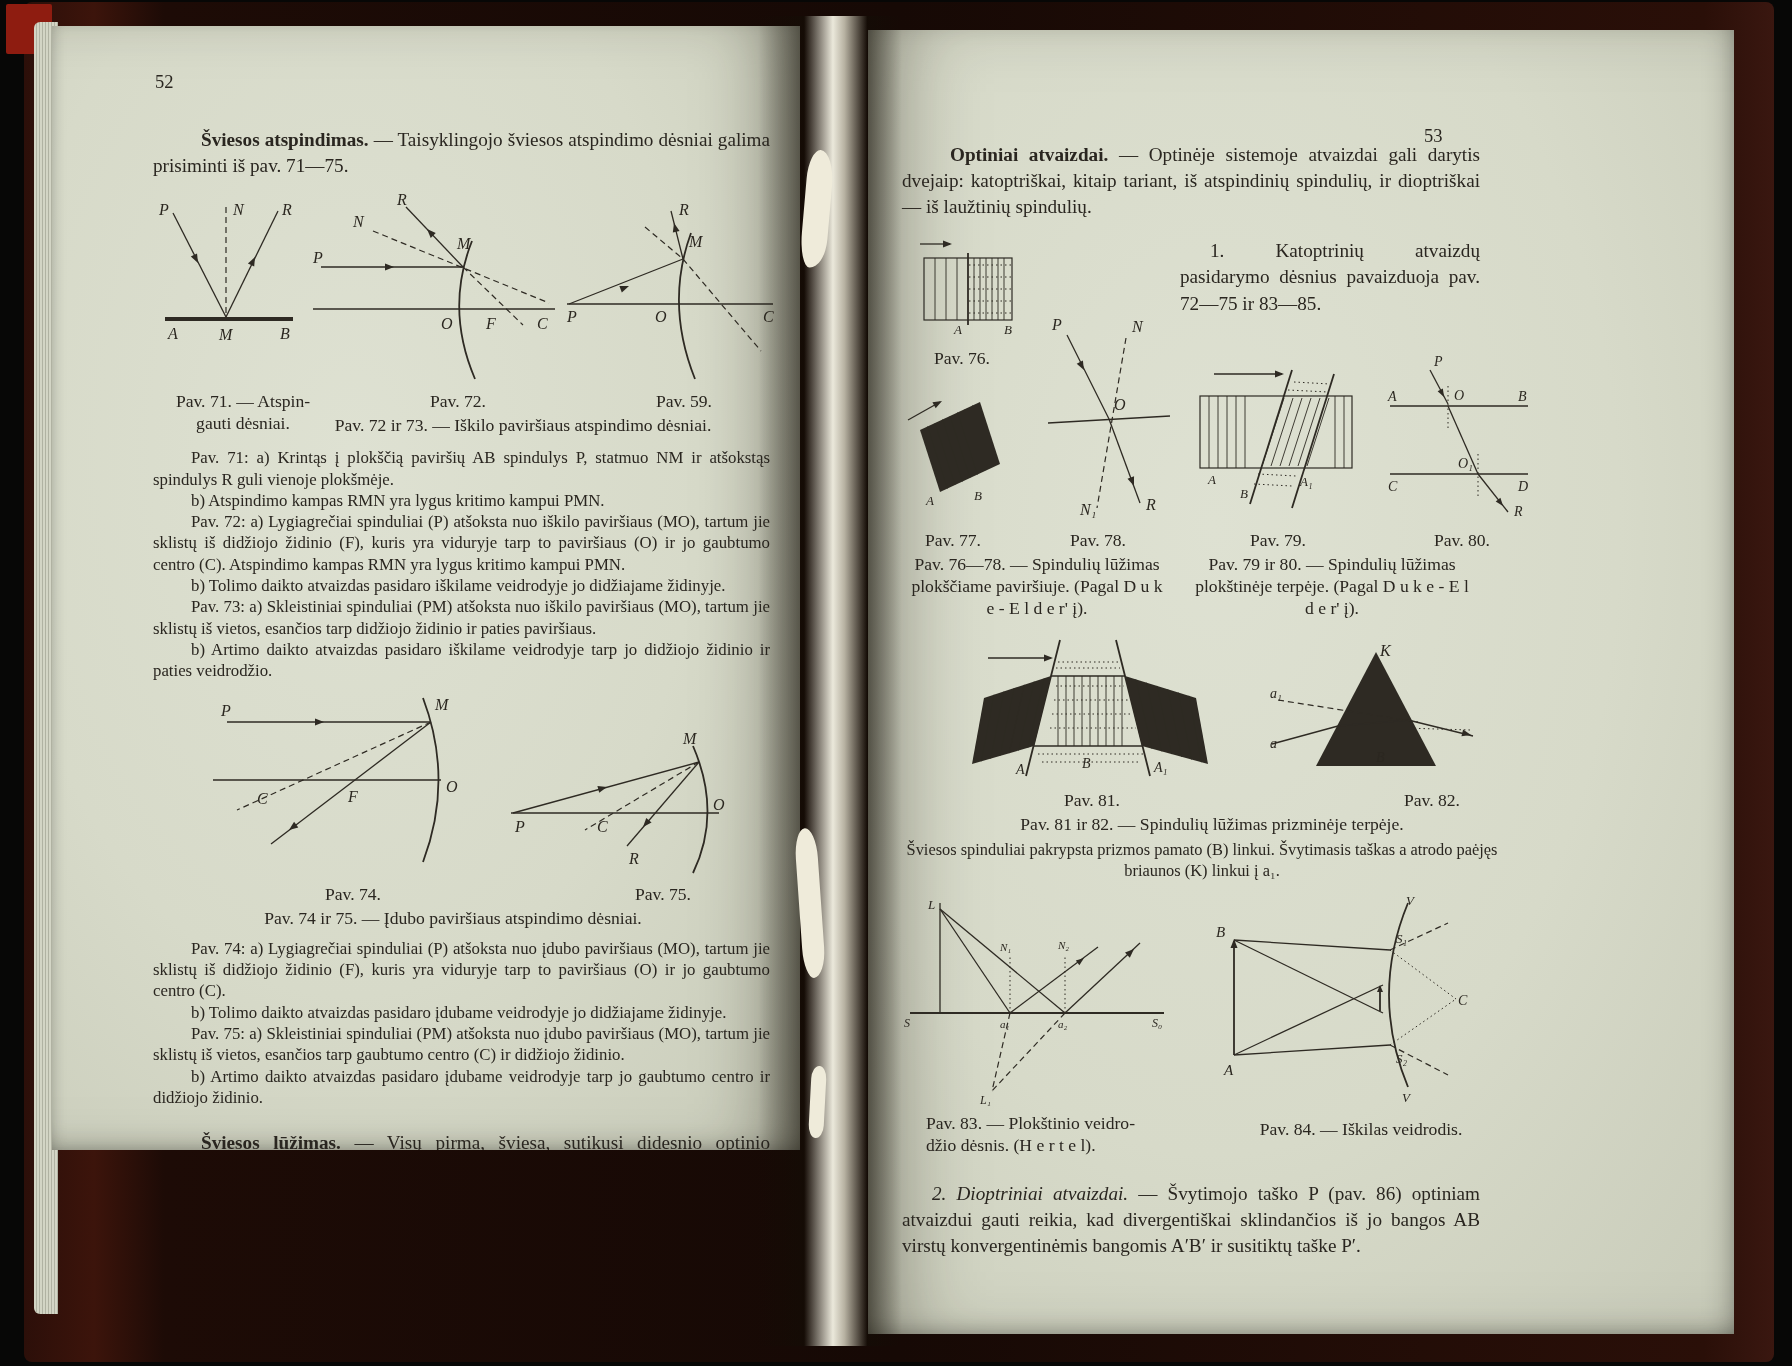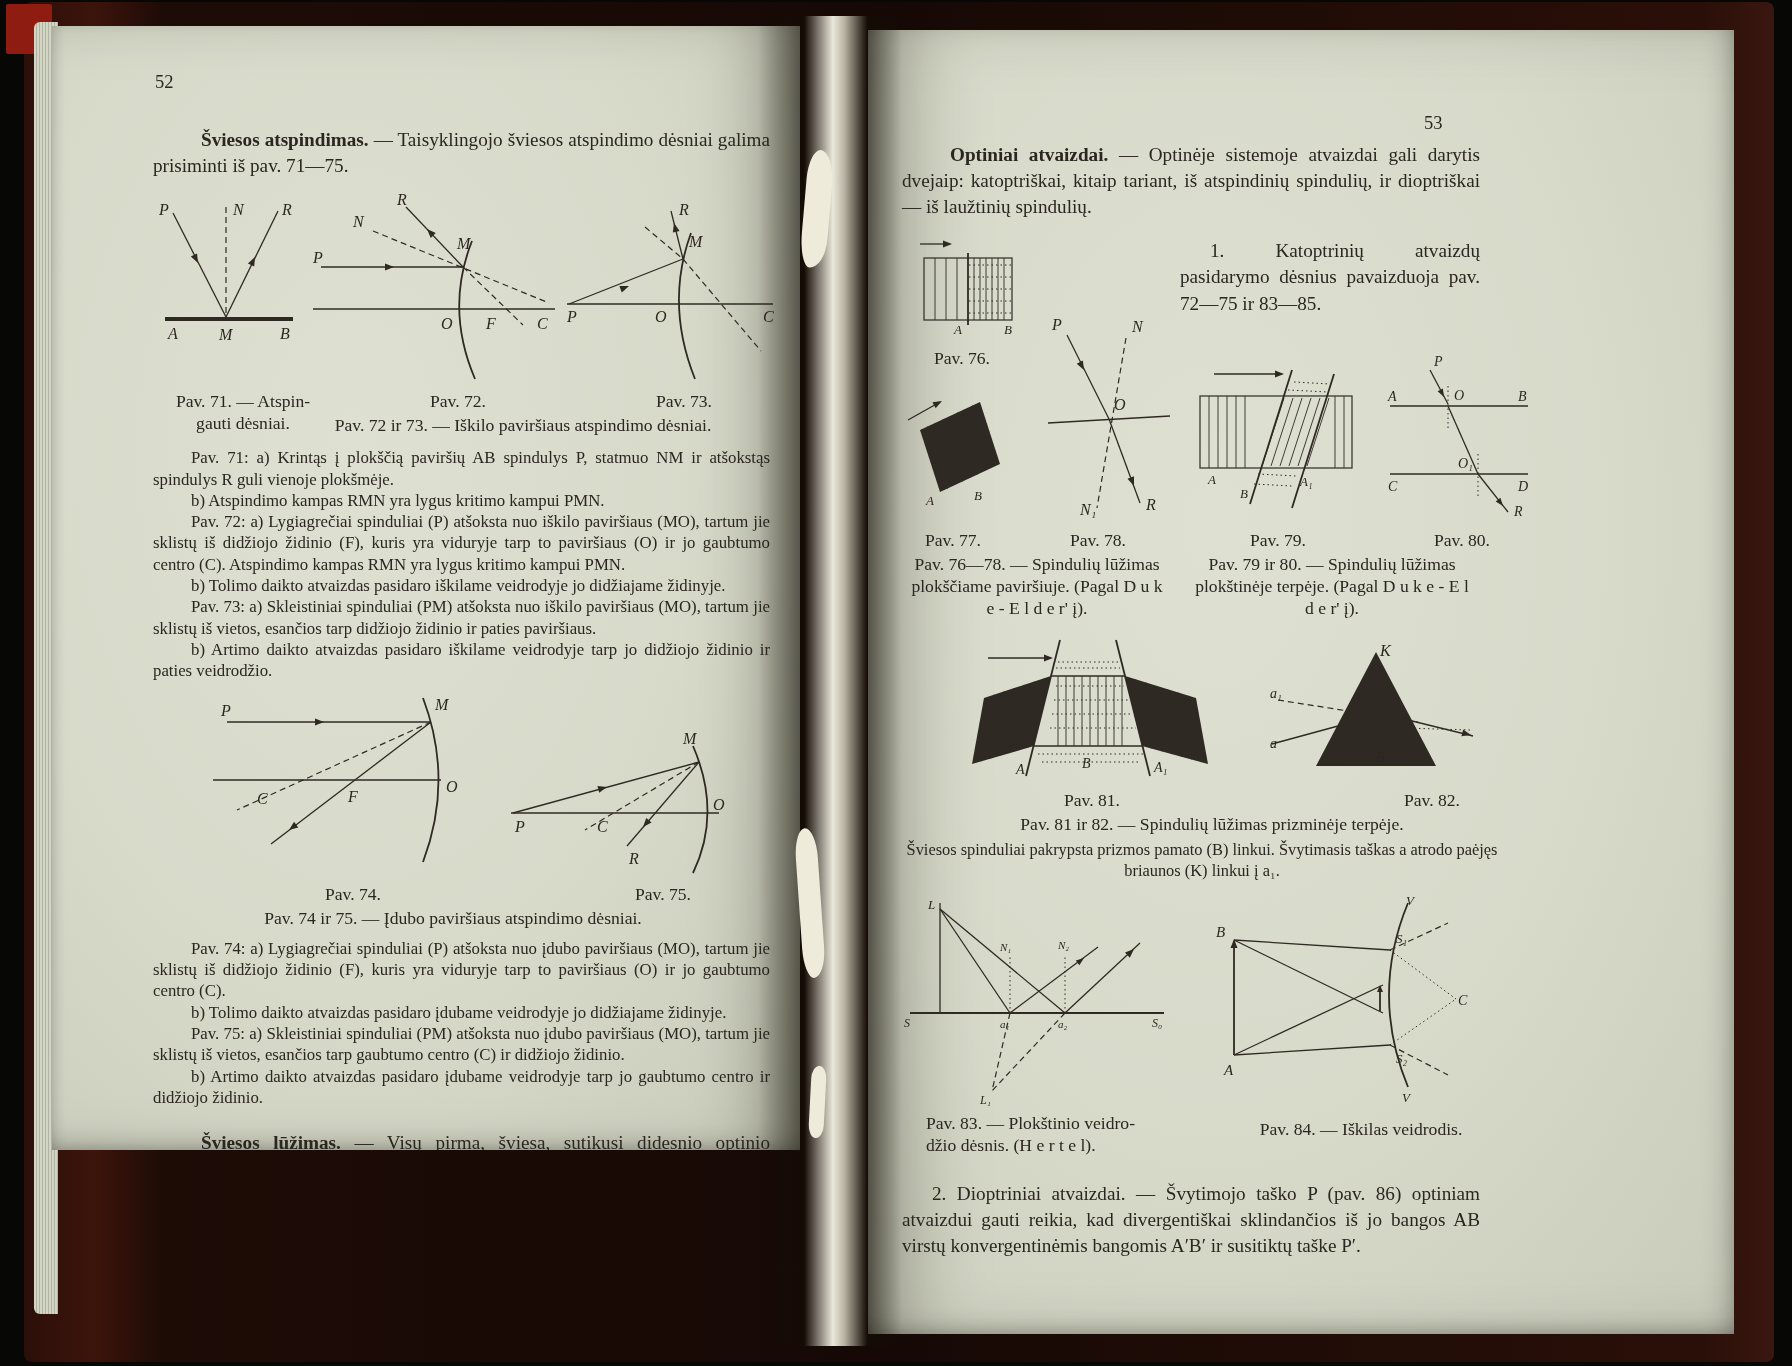--- a/index.html
+++ b/index.html
@@ -28,7 +28,7 @@
   .tear3{left:810px;top:1066px;width:15px;height:72px;transform:rotate(3deg);border-radius:50%/18%;}
   .pnum{font-size:18.5px;}
   .pnum-left{margin:46px 0 0 2px;}
-  .pnum-right{position:absolute;left:556px;top:83px;}
+  .pnum-right{position:absolute;left:556px;top:96px;}
   .bodytext{font-size:19.2px;line-height:1.36;text-align:justify;}
   .indent{text-indent:48px;}
   .lead{font-weight:bold;}

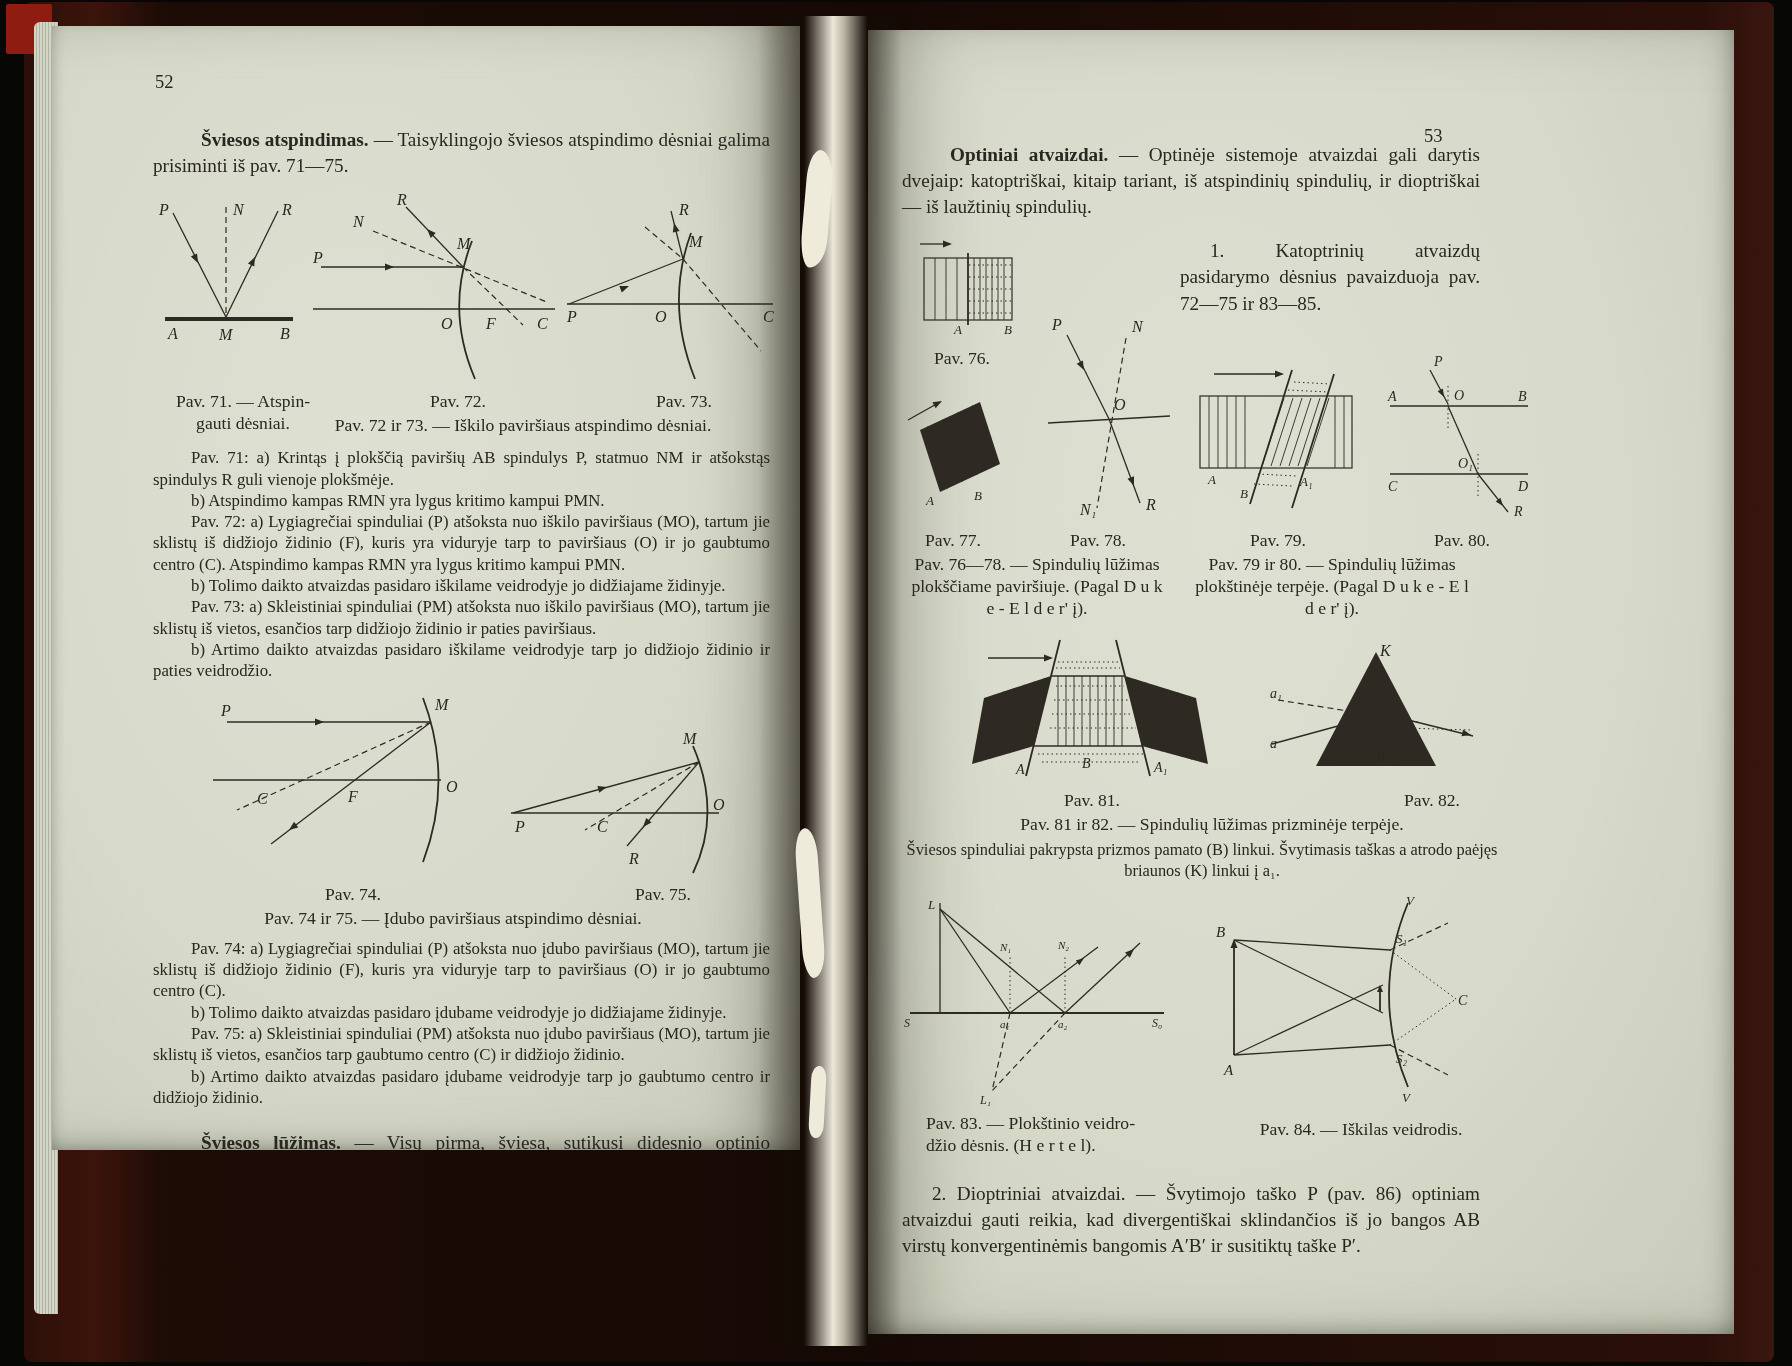--- a/index.html
+++ b/index.html
@@ -121,7 +121,7 @@
       <div>gauti dėsniai.</div>
     </div>
     <div class="caption" style="width:230px;margin-left:10px;">Pav. 72.</div>
-    <div class="caption" style="width:150px;margin-left:36px;">Pav. 73.</div>
+    <div class="caption" style="width:150px;margin-left:36px;">Pav. 59.</div>
   </div>
   <div class="caption" style="margin:-20px 0 0 160px;width:420px;">Pav. 72 ir 73. — Iškilo paviršiaus atspindimo dėsniai.</div>
 

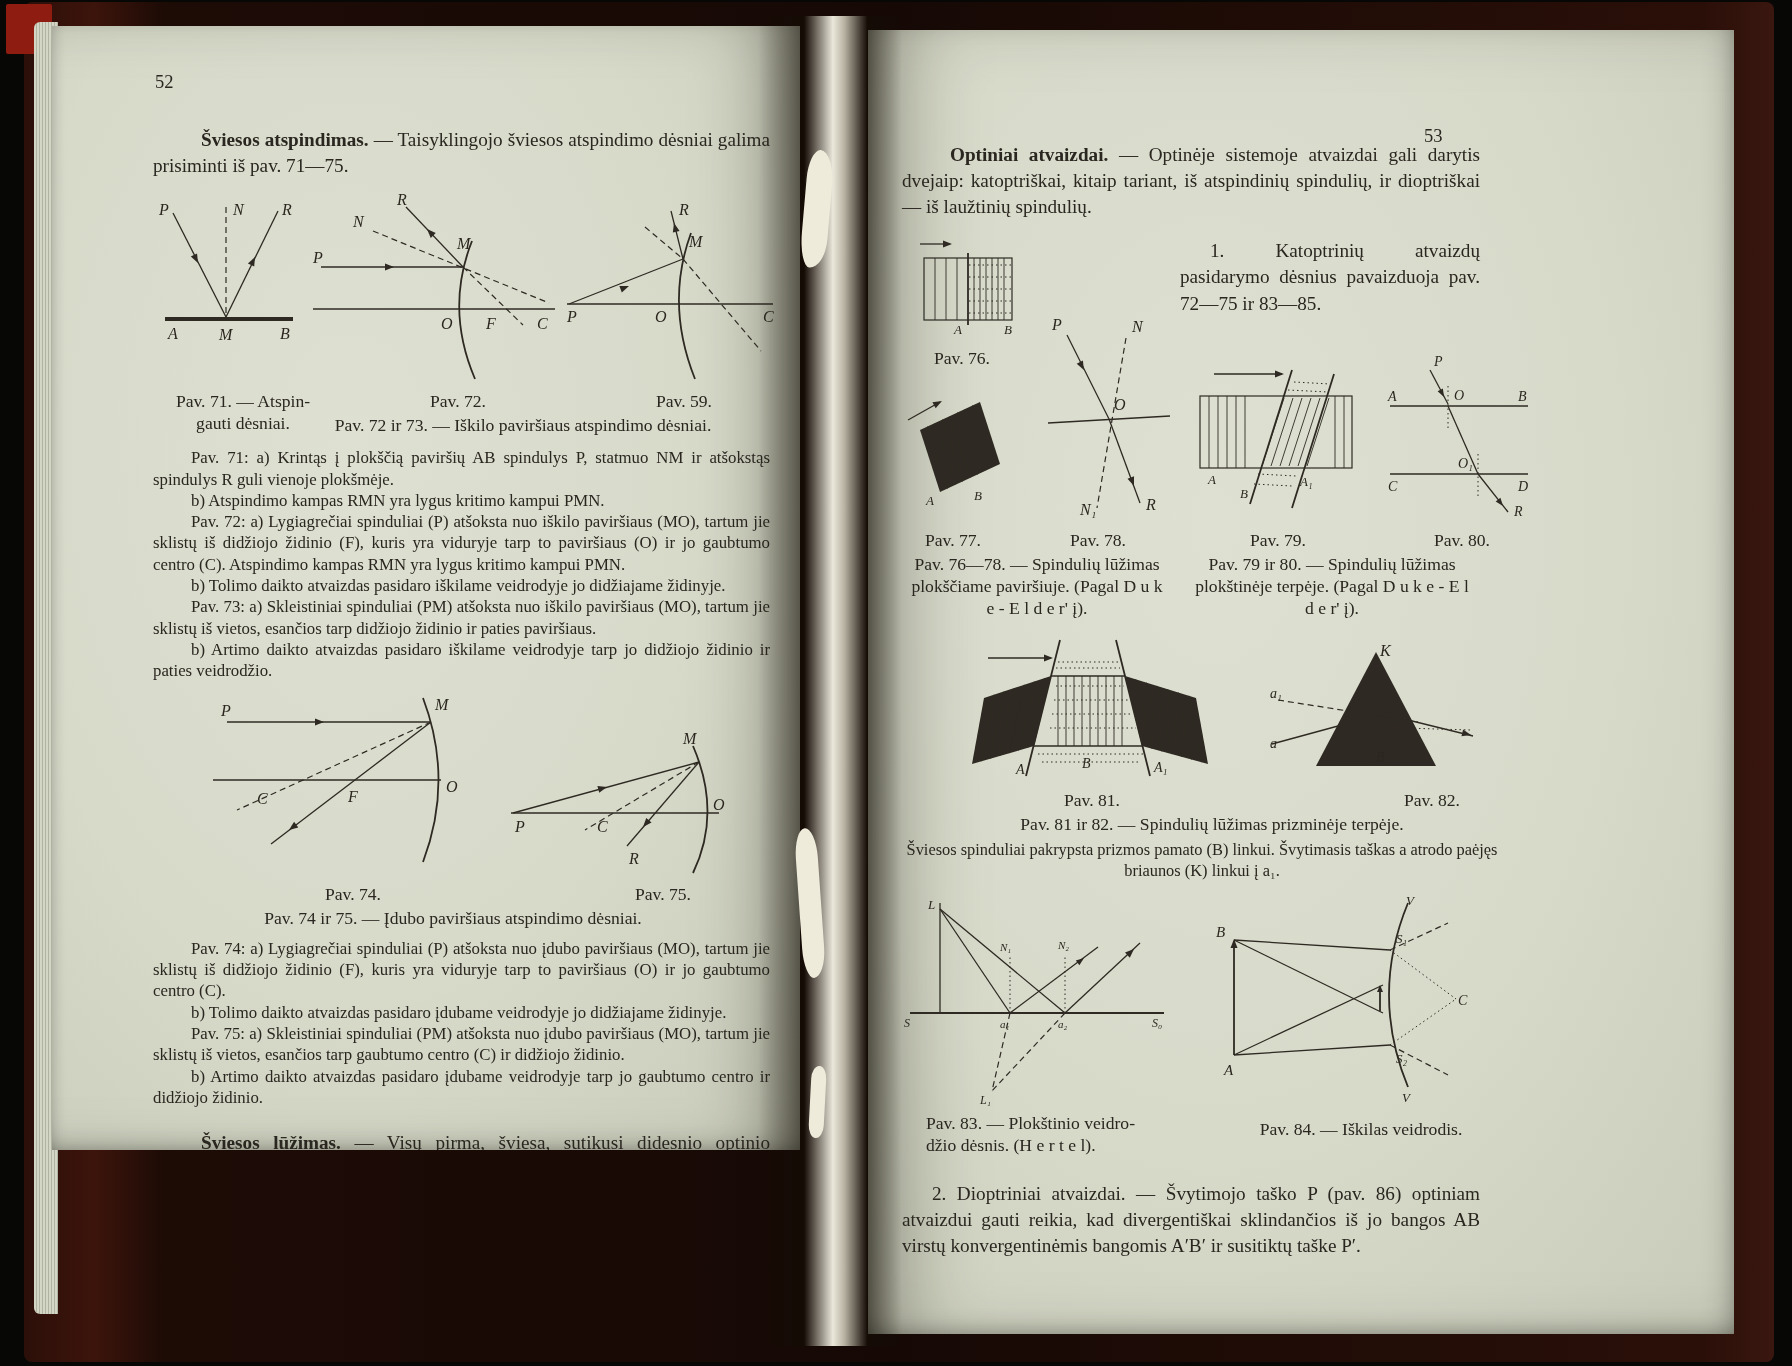--- a/index.html
+++ b/index.html
@@ -32,7 +32,7 @@
   .bodytext{font-size:19.2px;line-height:1.36;text-align:justify;}
   .indent{text-indent:48px;}
   .lead{font-weight:bold;}
-  .ital{}
+  .ital{font-style:italic;}
   .smallprint{font-size:16.8px;line-height:1.27;text-align:justify;}
   .smallprint p{margin:0;text-indent:38px;}
   .caption{font-size:17.6px;text-align:center;line-height:1.25;}

